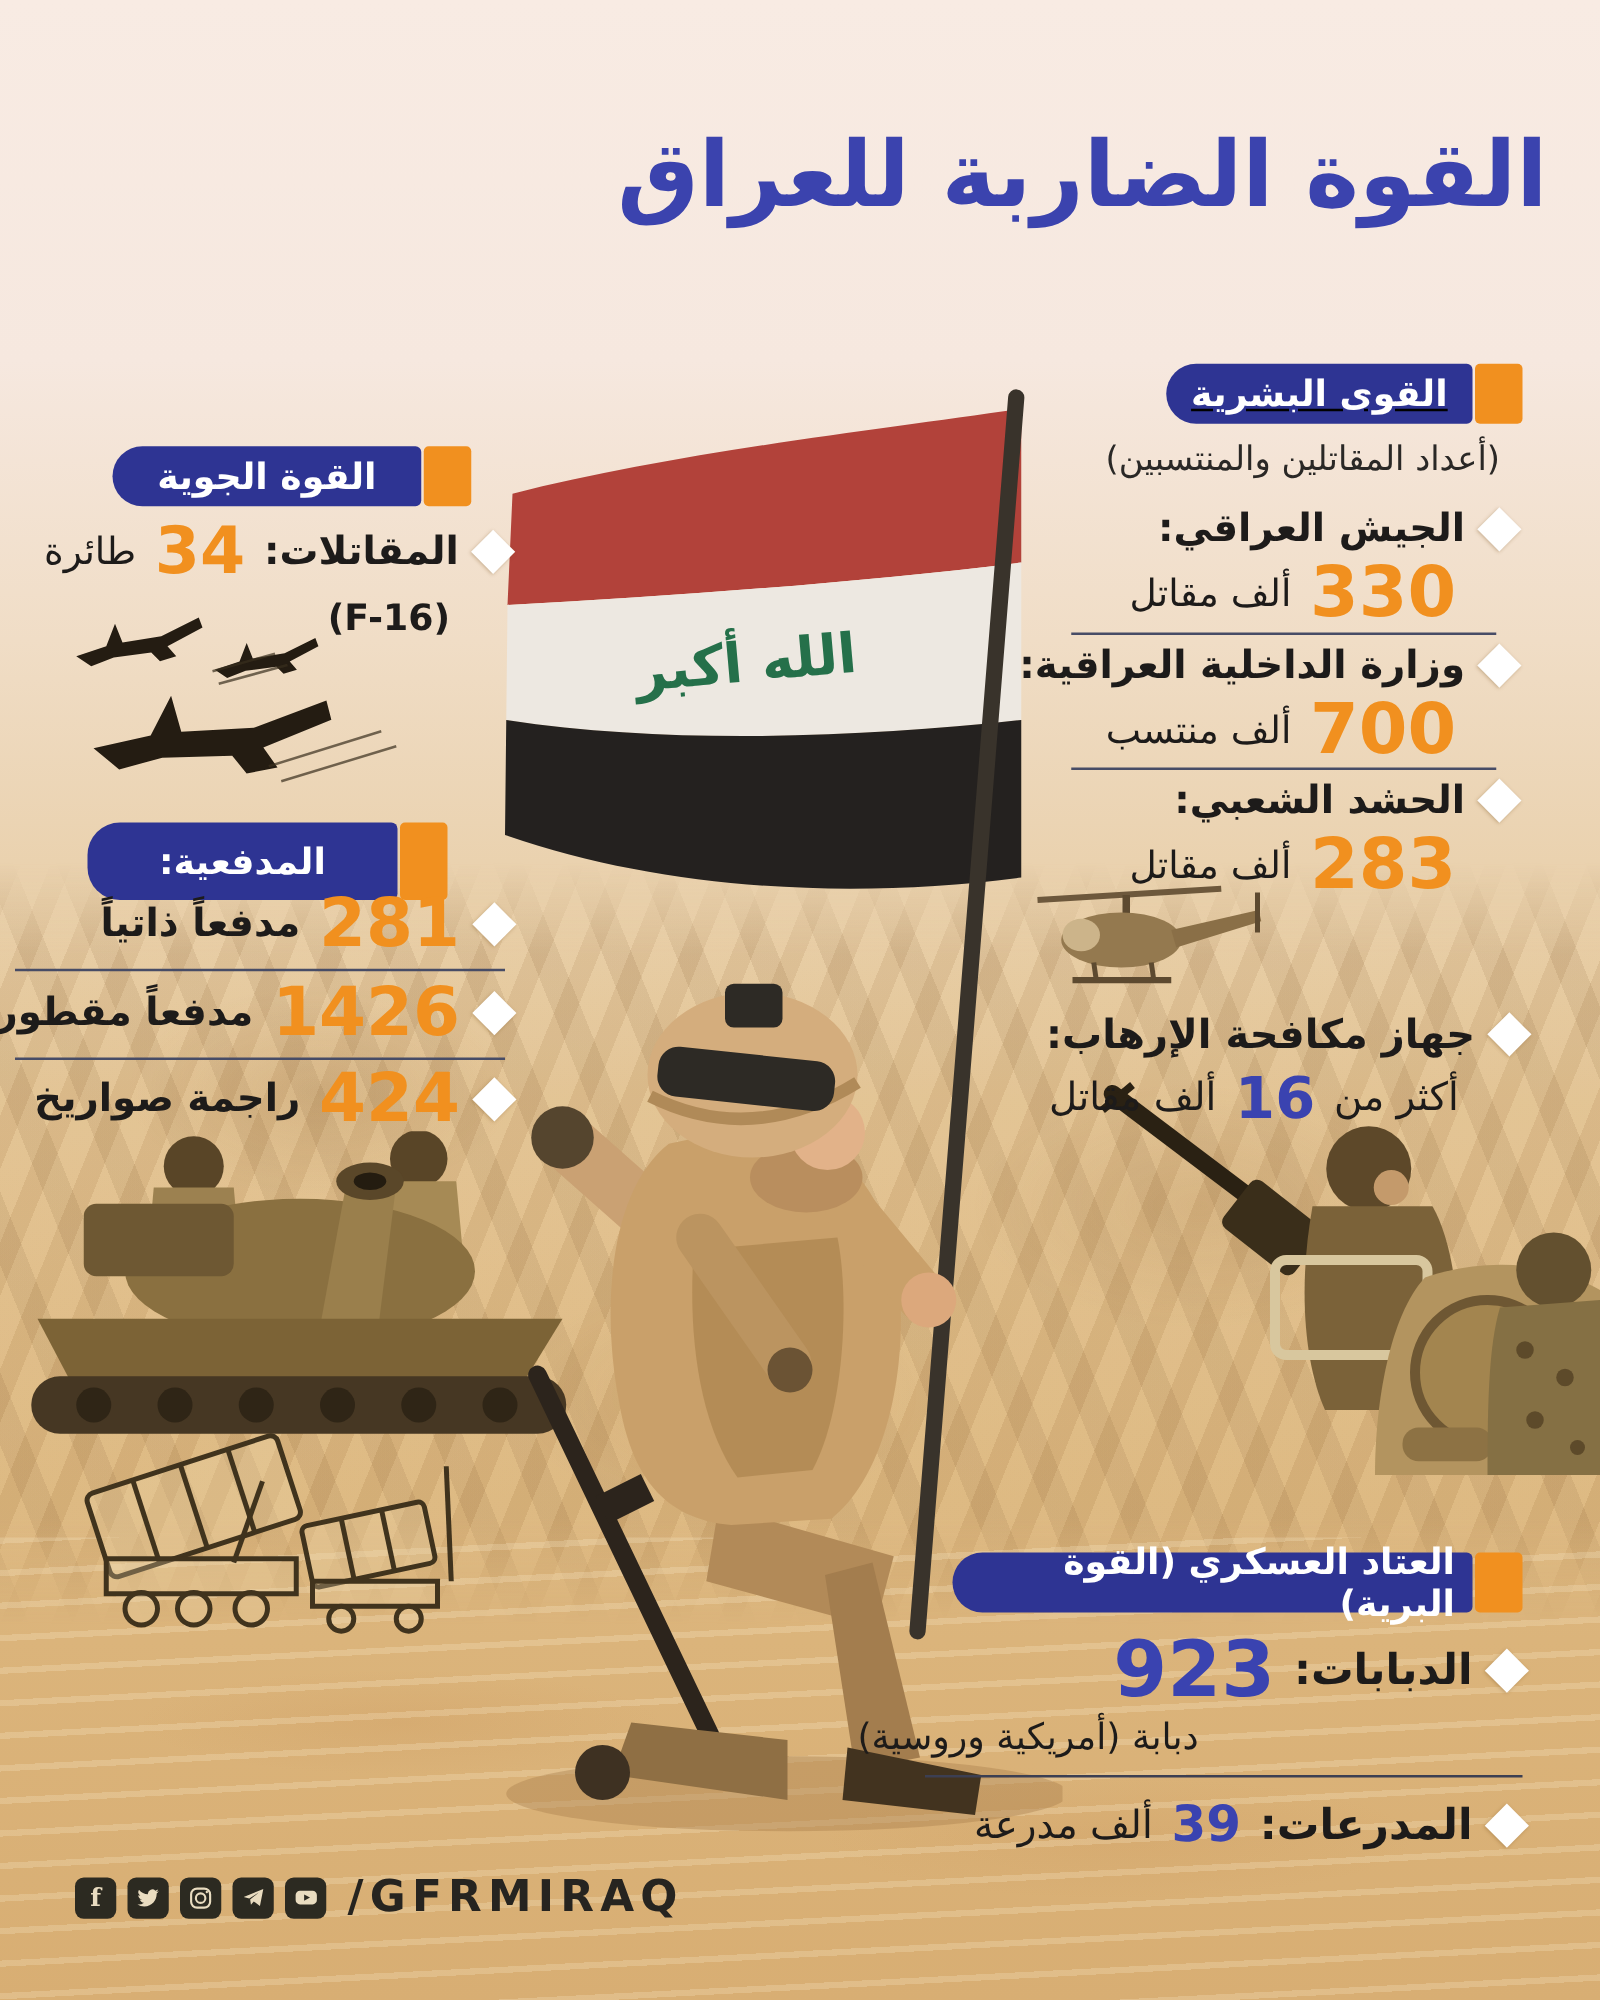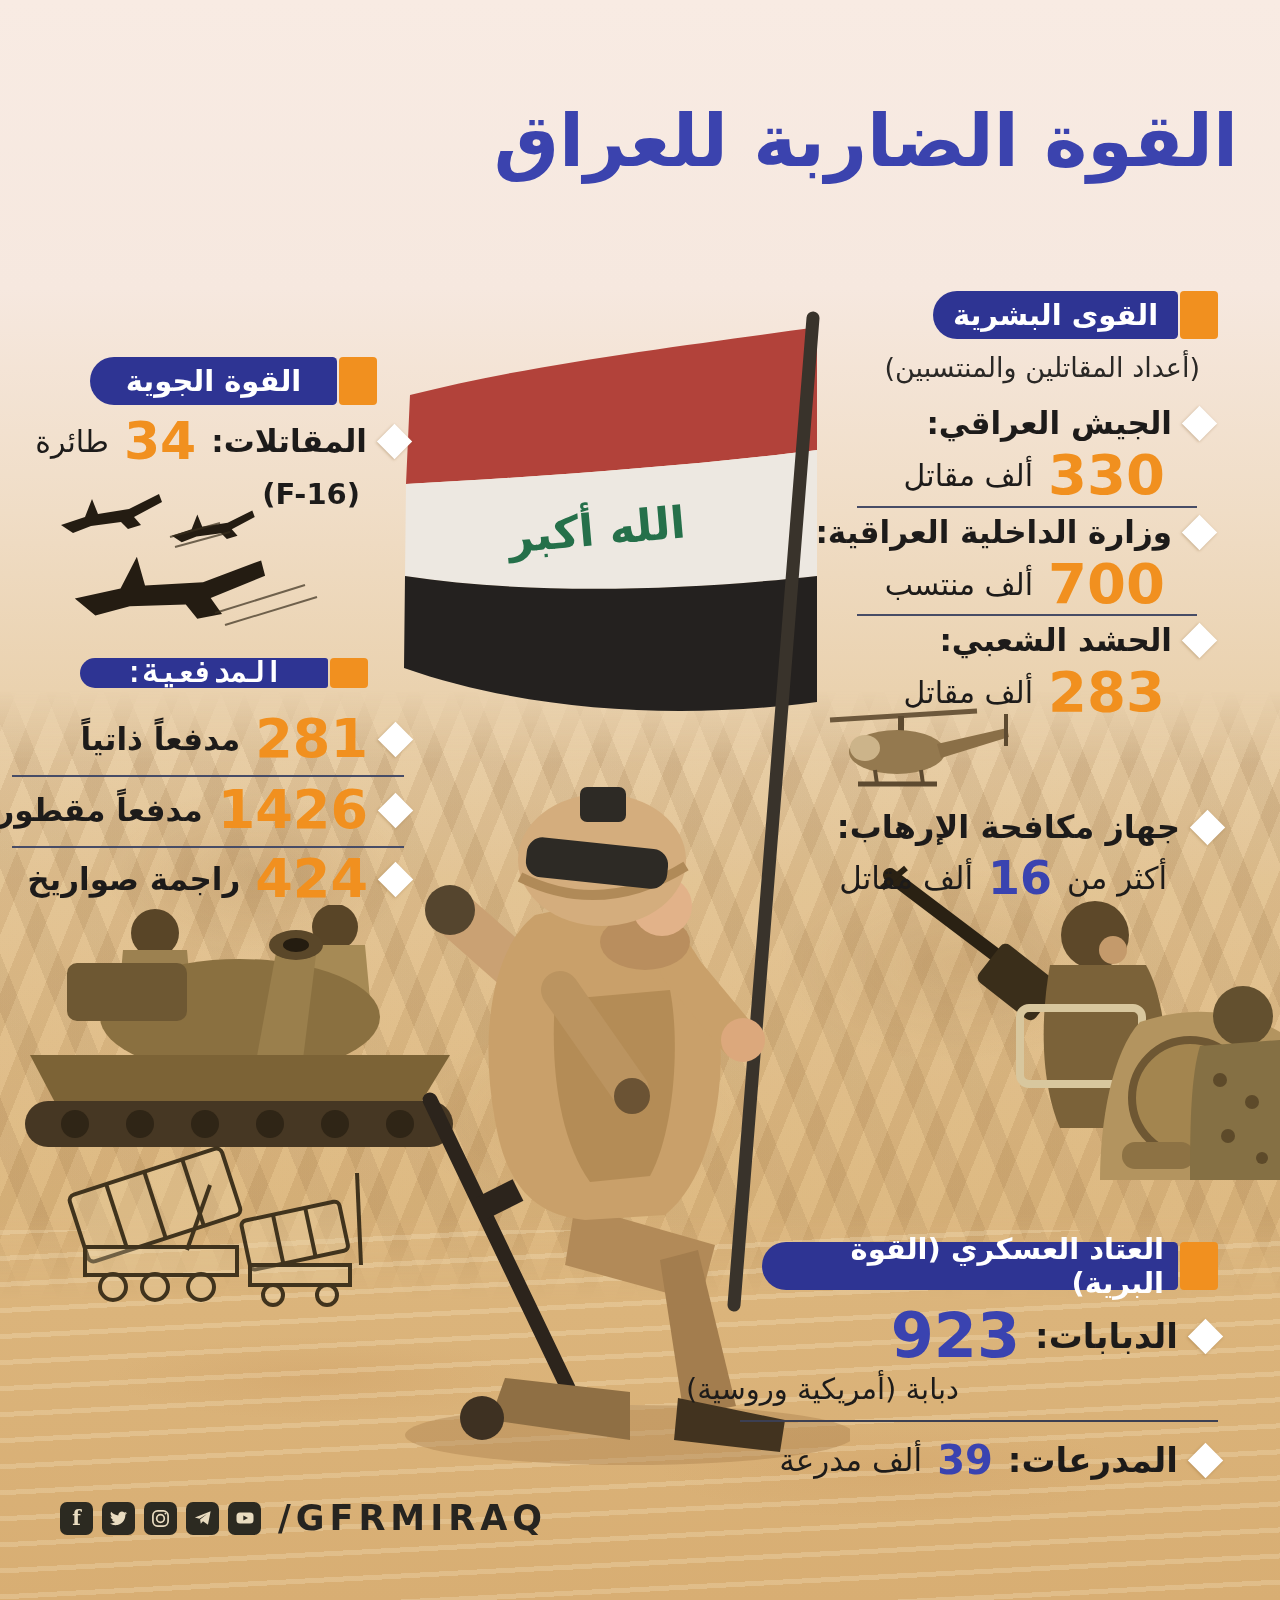--- a/index.html
+++ b/index.html
@@ -202,7 +202,7 @@
     <rect x="250" y="487" width="46" height="35" rx="7" fill="#2d2a25"></rect>
   </svg>
 
-  <div class="pill" style="right:62px;top:291px;width:285px;">
+  <div class="pill" style="right:62px;top:291px;width:285px;text-decoration:underline;">
     <div class="bar">القوى البشرية</div>
     <div class="sq"></div>
   </div>

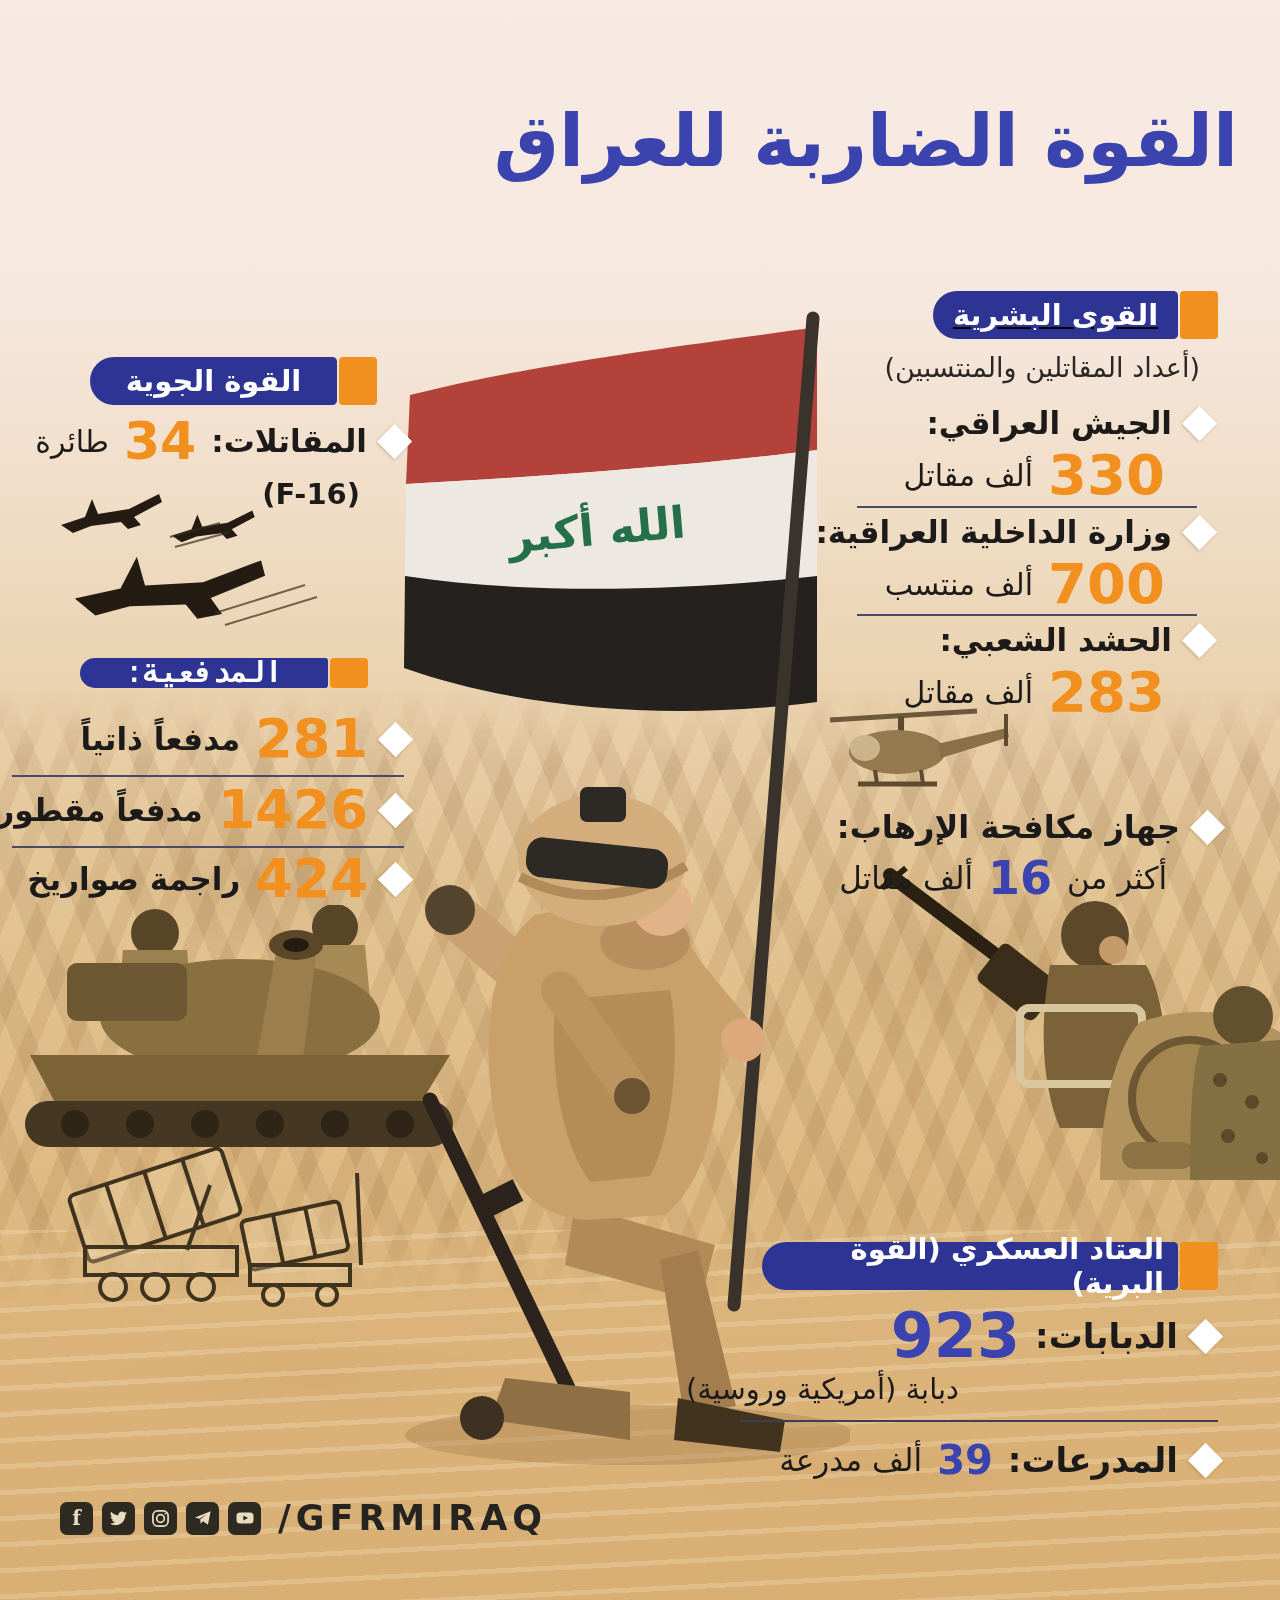--- a/index.html
+++ b/index.html
@@ -261,7 +261,7 @@
   </div>
   <div class="note" style="right:920px;top:477px;">(F-16)</div>
 
-  <div class="pill" style="left:80px;top:658px;width:288px;height:30px;font-family:Liberation Mono, monospace;">
+  <div class="pill" style="left:70px;top:658px;width:288px;height:62px;">
     <div class="bar">المدفعية:</div>
     <div class="sq"></div>
   </div>

